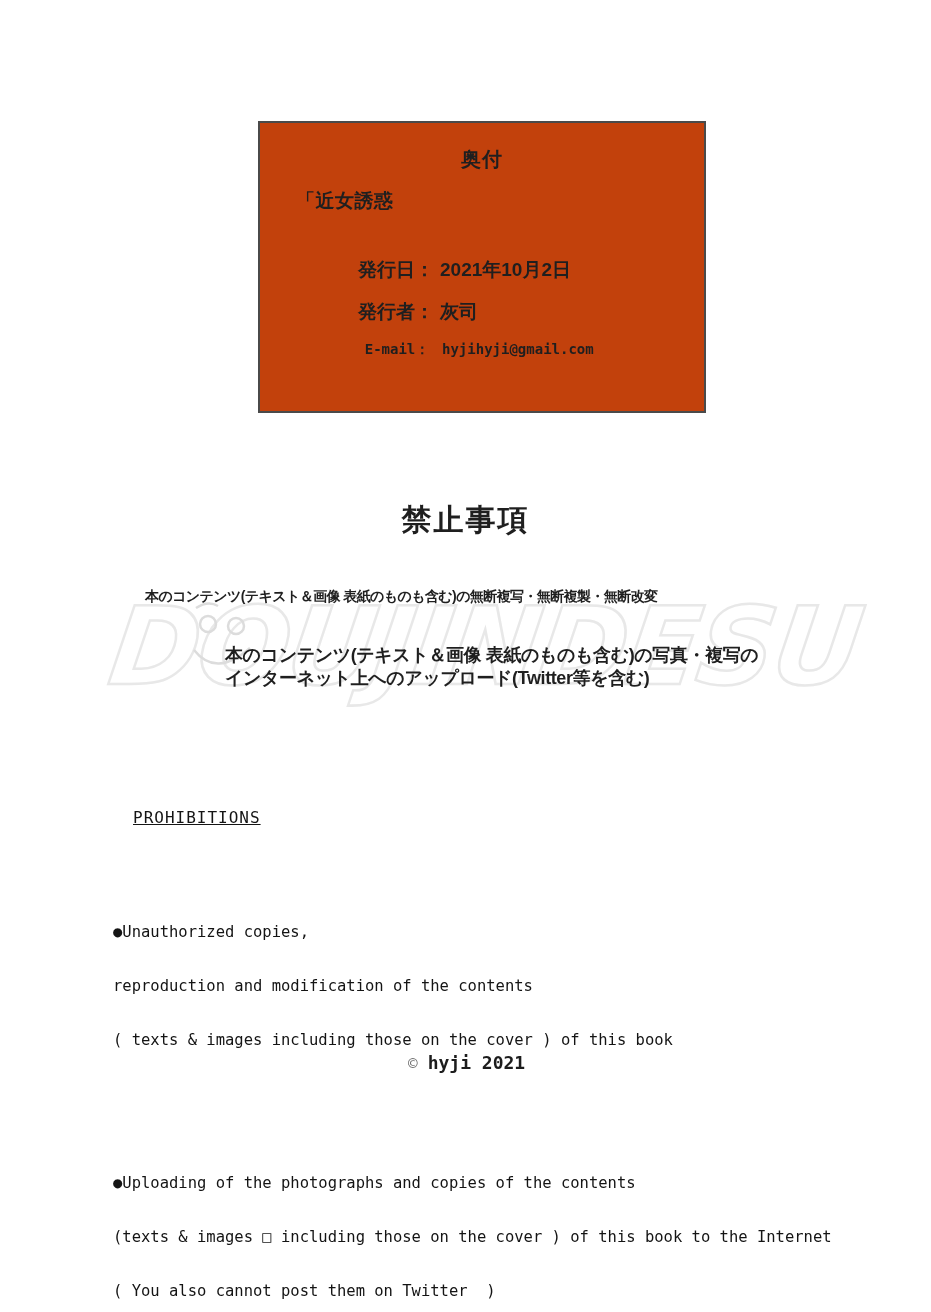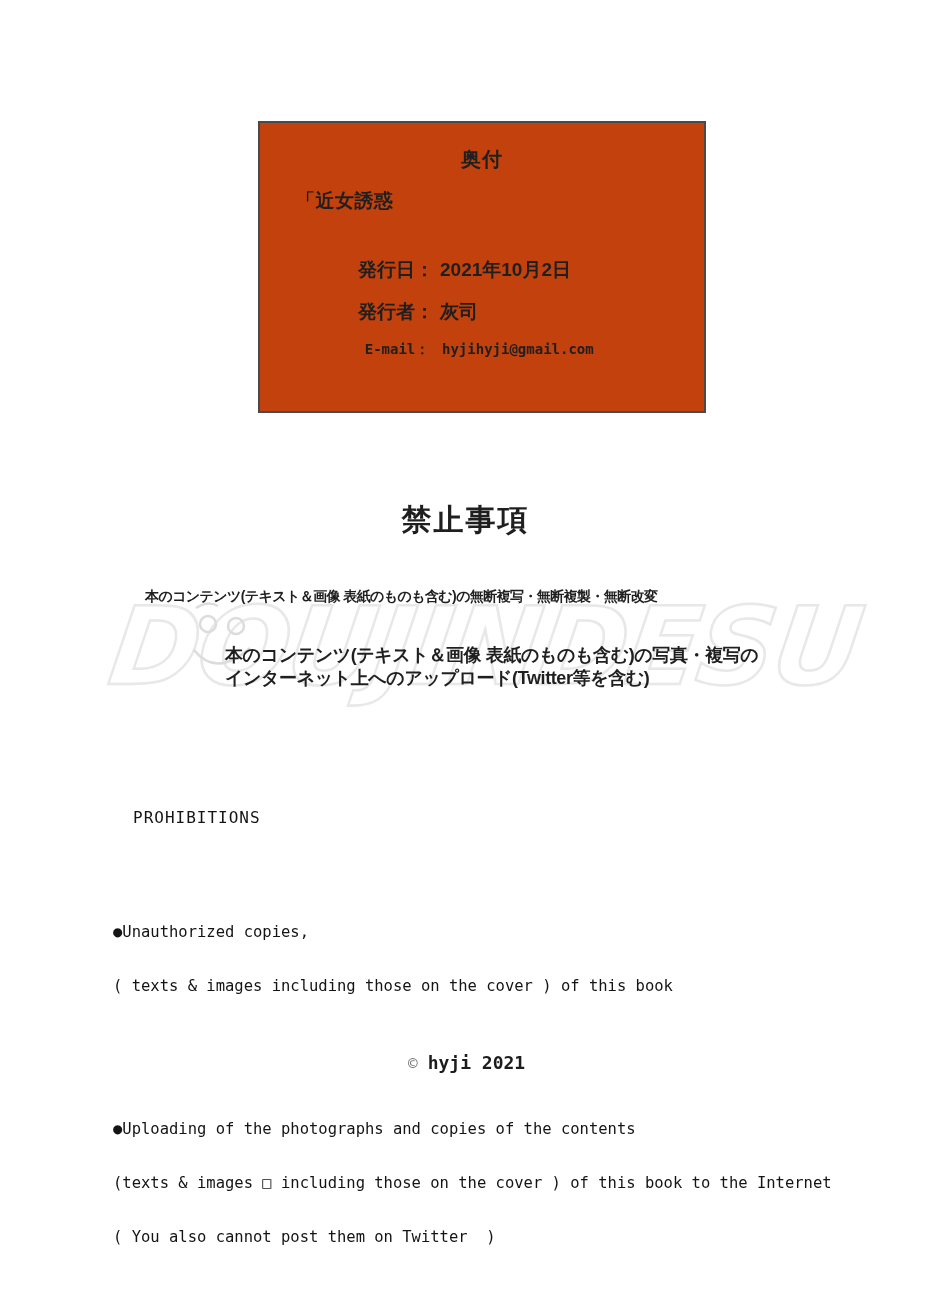--- a/index.html
+++ b/index.html
@@ -108,6 +108,7 @@
     font-size: 16px;
     letter-spacing: 1px;
     margin-bottom: 24px;
+    text-decoration: underline;
   }
   .en-item { margin-bottom: 17px; }
   .en-item div { white-space: pre; }

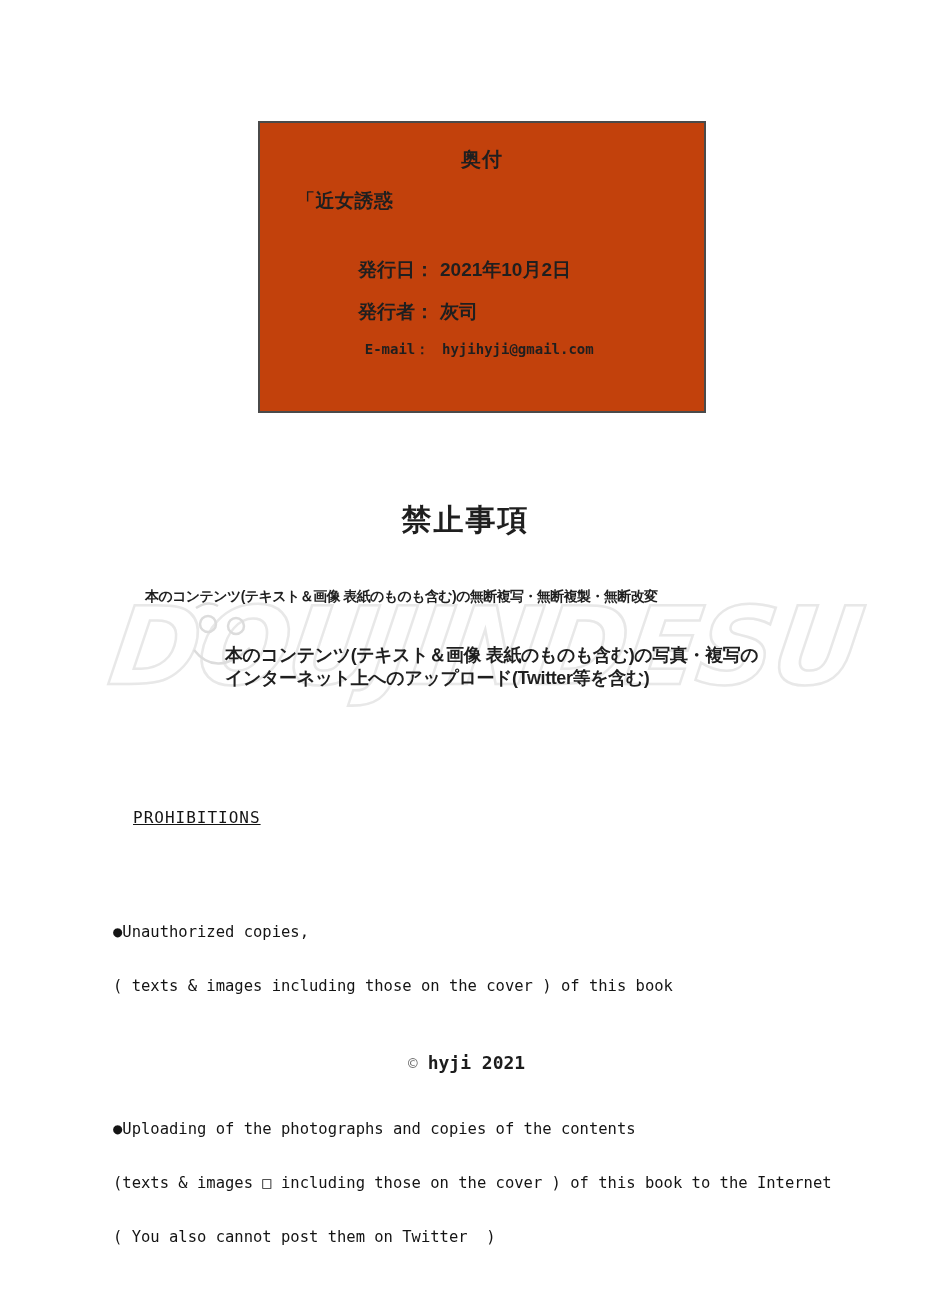--- a/index.html
+++ b/index.html
@@ -181,6 +181,7 @@
     <div class="en-heading">PROHIBITIONS</div>
     <div class="en-item">
       <div>●Unauthorized copies,</div>
+      <div>reproduction and modification of the contents</div>
       <div>( texts &amp; images including those on the cover ) of this book</div>
     </div>
     <div class="en-item">

